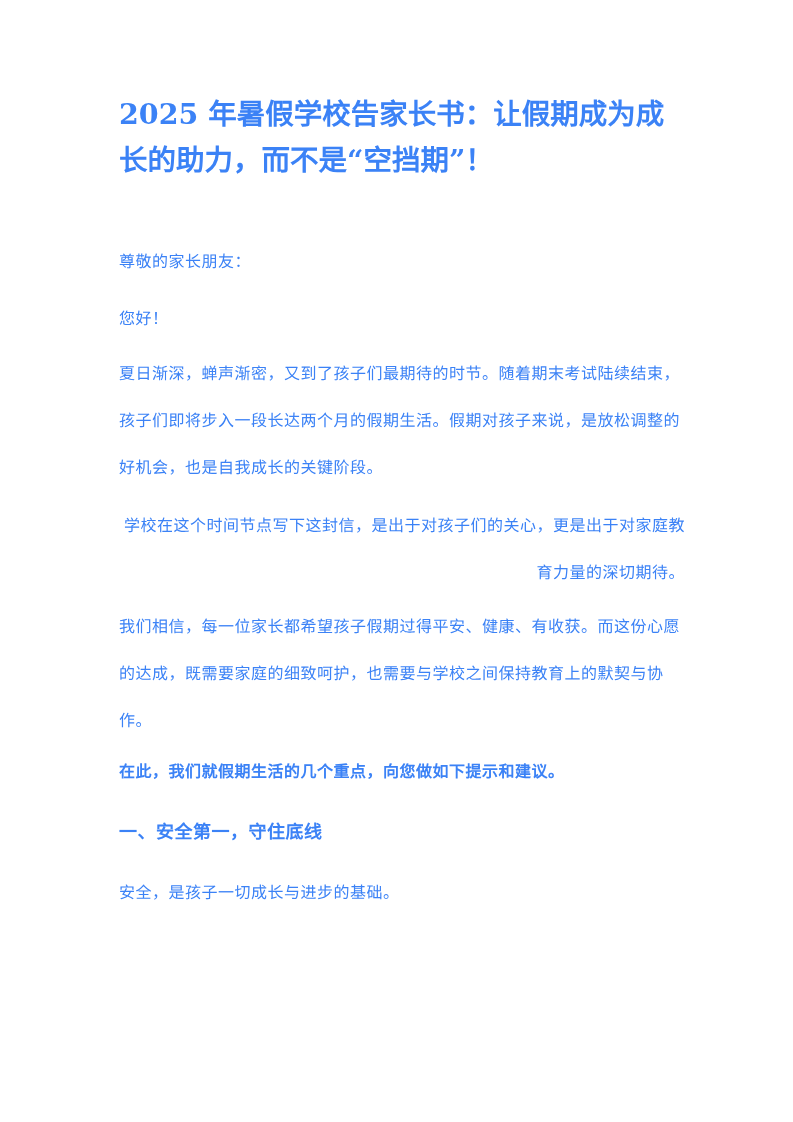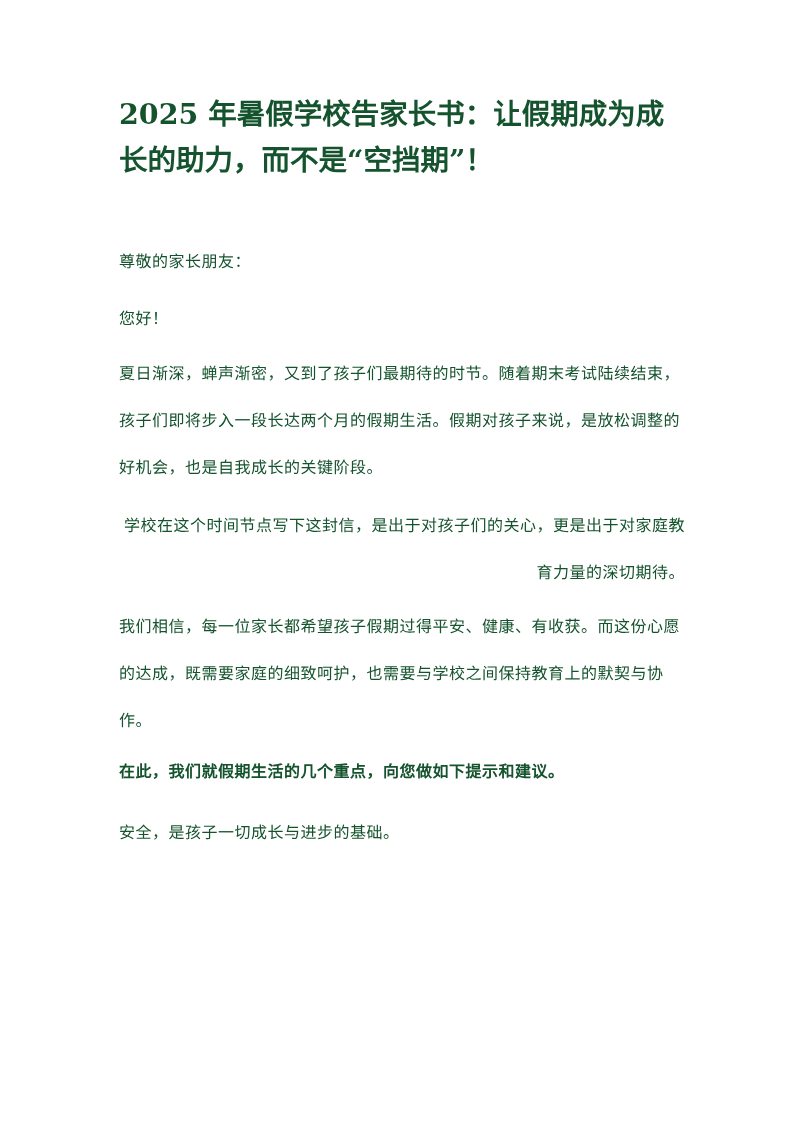--- a/index.html
+++ b/index.html
@@ -14,7 +14,7 @@
     height: 1060px;
     background: #ffffff;
     overflow: hidden;
-    color: #14532d;
+    color: #3b82f6;
     font-family: "DejaVu Serif", "Liberation Serif", serif;
   }
   .content {

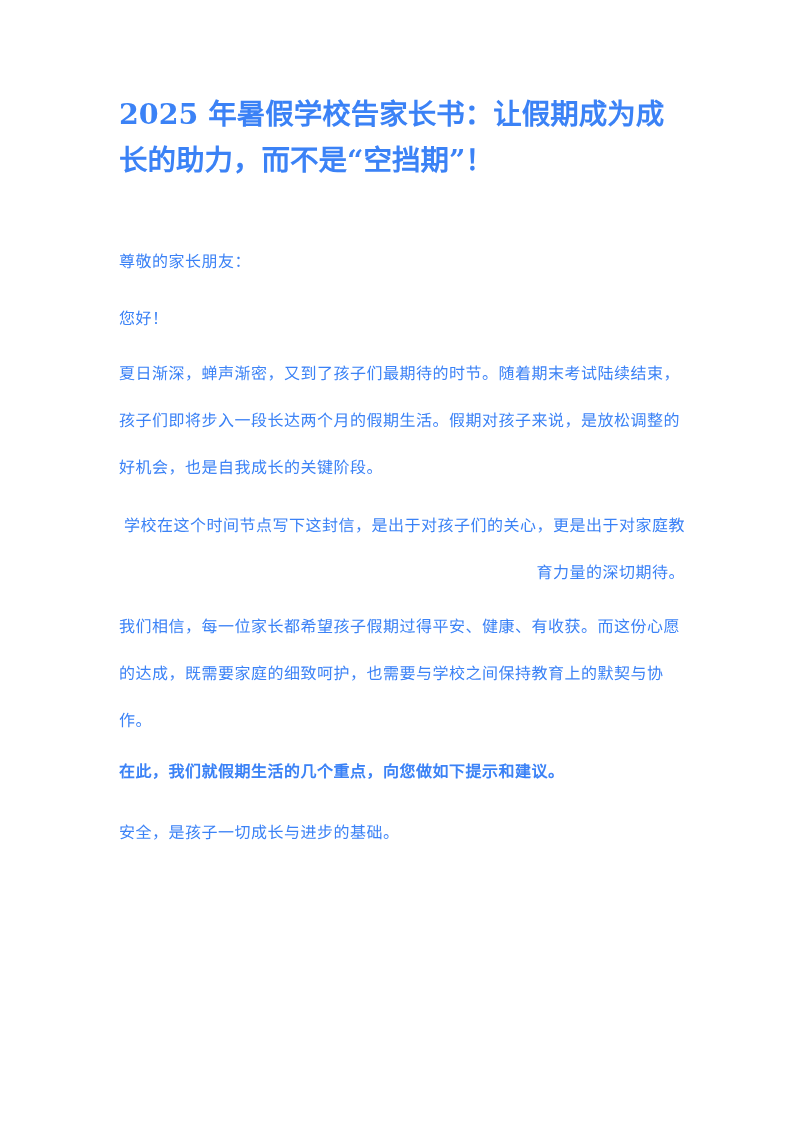--- a/index.html
+++ b/index.html
@@ -75,6 +75,7 @@
 
     <p class="doc-par par-4">在此，我们就假期生活的几个重点，向您做如下提示和建议。</p>
 
+    <h2 class="section-head">一、安全第一，守住底线</h2>
 
     <p class="doc-par section-intro">安全，是孩子一切成长与进步的基础。</p>
 

